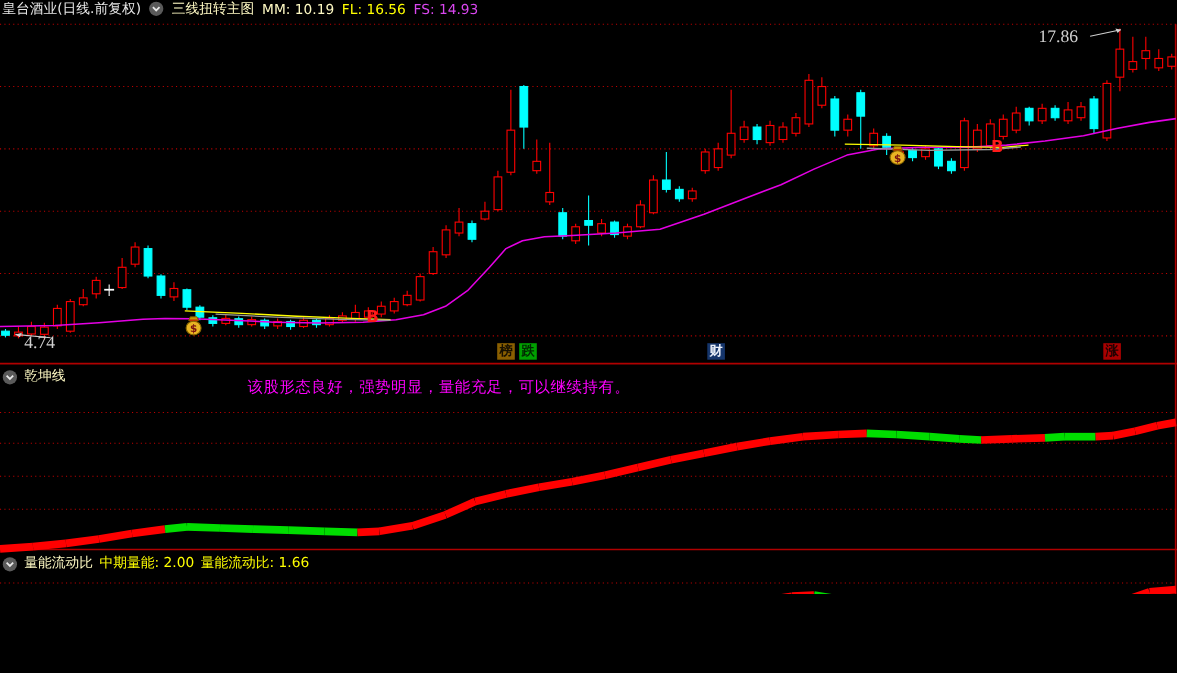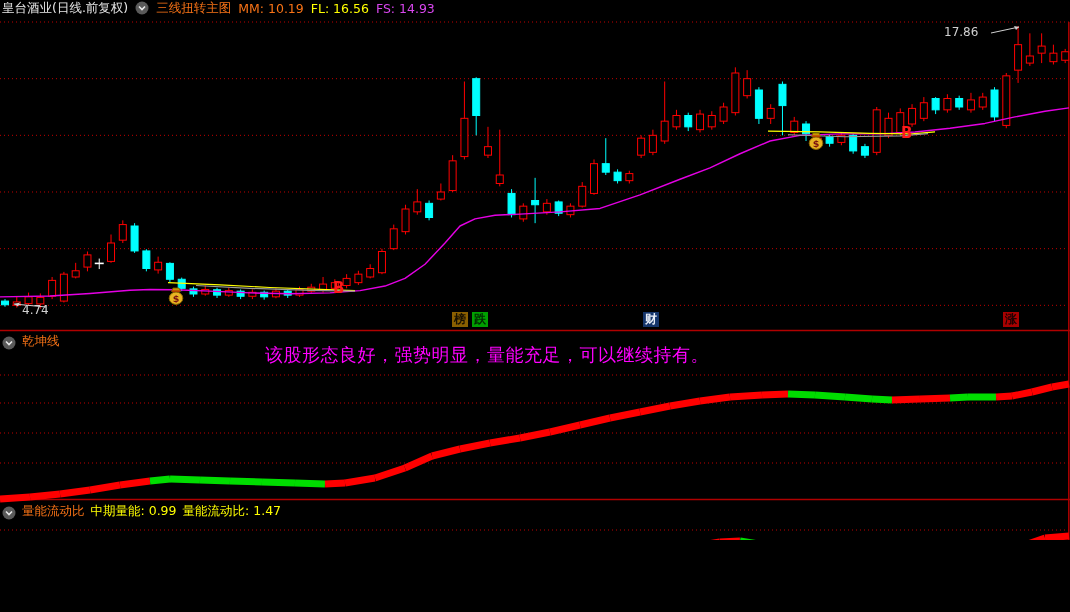--- a/index.html
+++ b/index.html
@@ -8,7 +8,7 @@
   .hdr{position:absolute;top:0;left:2px;height:16px;display:flex;align-items:center;gap:7px;
        font-size:12.5px;white-space:nowrap;z-index:5;}
   .t-white{color:#e8e8e8;}
-  .t-gray{color:#f97316;}
+  .t-gray{color:#fef9c3;}
   .t-yellow{color:#ffff00;}
   .t-magenta{color:#d946ef;}
   .circle-icon{display:inline-flex;width:14px;height:14px;}

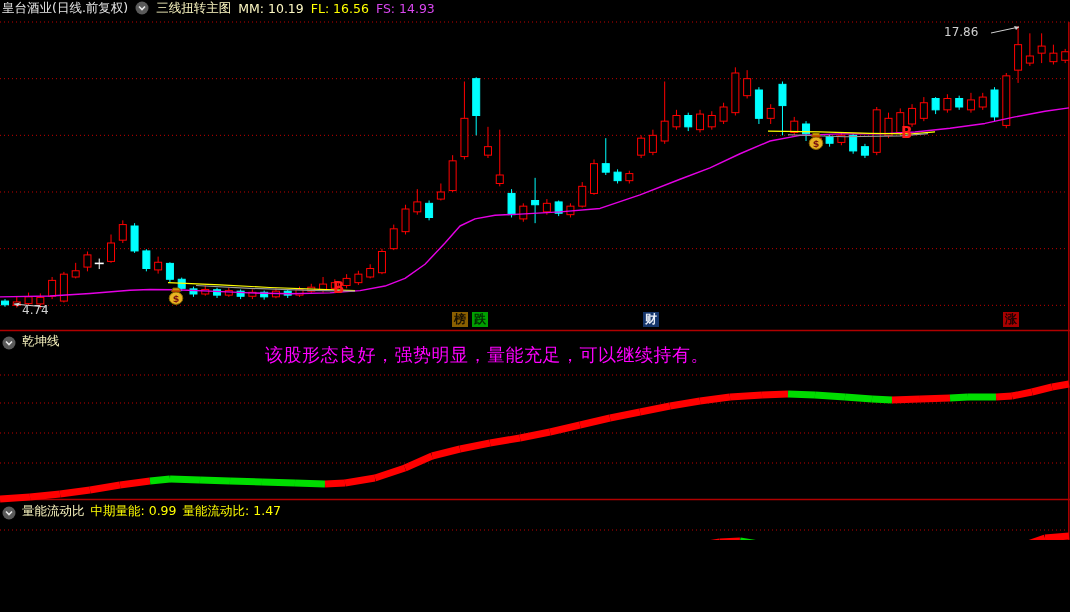--- a/index.html
+++ b/index.html
@@ -16,7 +16,7 @@
              font-size:12.5px;white-space:nowrap;z-index:5;}
   .advice{position:absolute;color:#ff00ff;font-size:18px;letter-spacing:0.5px;z-index:4;margin-left:40px;}
   svg.chart{position:absolute;left:0;top:0;z-index:1;}
-  .price-label{position:absolute;color:#d0d0d0;font-size:12px;z-index:6;}
+  .price-label{position:absolute;color:#d0d0d0;font-size:16px;z-index:6;font-family:Liberation Serif, serif;}
   .tag-box{position:absolute;width:16px;height:15px;font-size:12px;line-height:15px;
            text-align:center;z-index:6;font-weight:bold;}
   .sig-b{position:absolute;color:#ff1a1a;font-size:15px;font-weight:bold;z-index:6;

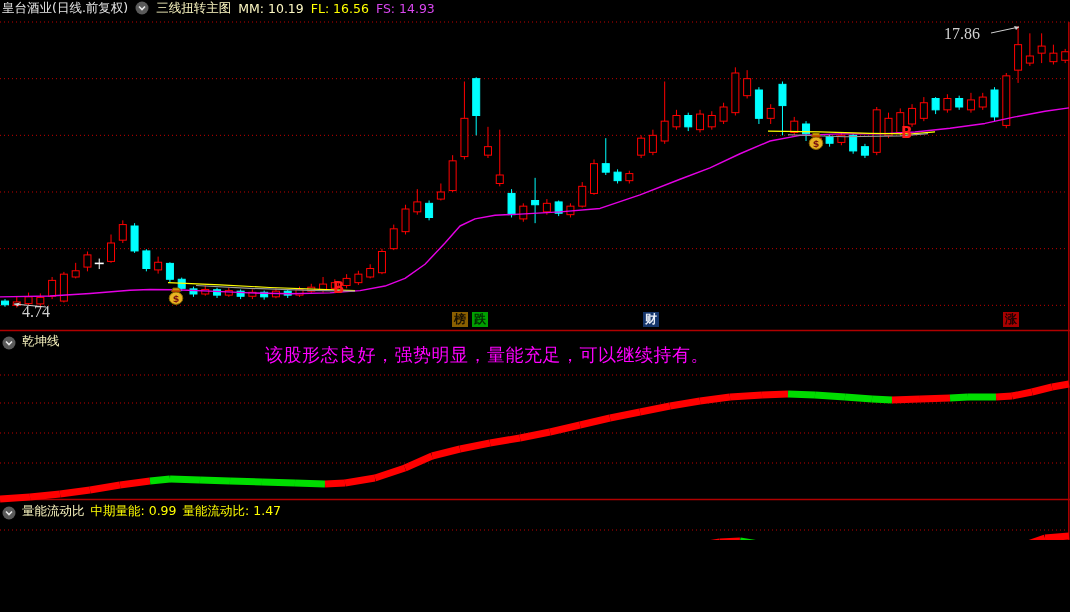--- a/index.html
+++ b/index.html
@@ -14,7 +14,7 @@
   .circle-icon{display:inline-flex;width:14px;height:14px;}
   .panel-hdr{position:absolute;left:2px;display:flex;align-items:flex-end;gap:6px;
              font-size:12.5px;white-space:nowrap;z-index:5;}
-  .advice{position:absolute;color:#ff00ff;font-size:18px;letter-spacing:0.5px;z-index:4;margin-left:40px;}
+  .advice{position:absolute;color:#ff00ff;font-size:14px;letter-spacing:0.5px;z-index:4;}
   svg.chart{position:absolute;left:0;top:0;z-index:1;}
   .price-label{position:absolute;color:#d0d0d0;font-size:16px;z-index:6;font-family:Liberation Serif, serif;}
   .tag-box{position:absolute;width:16px;height:15px;font-size:12px;line-height:15px;

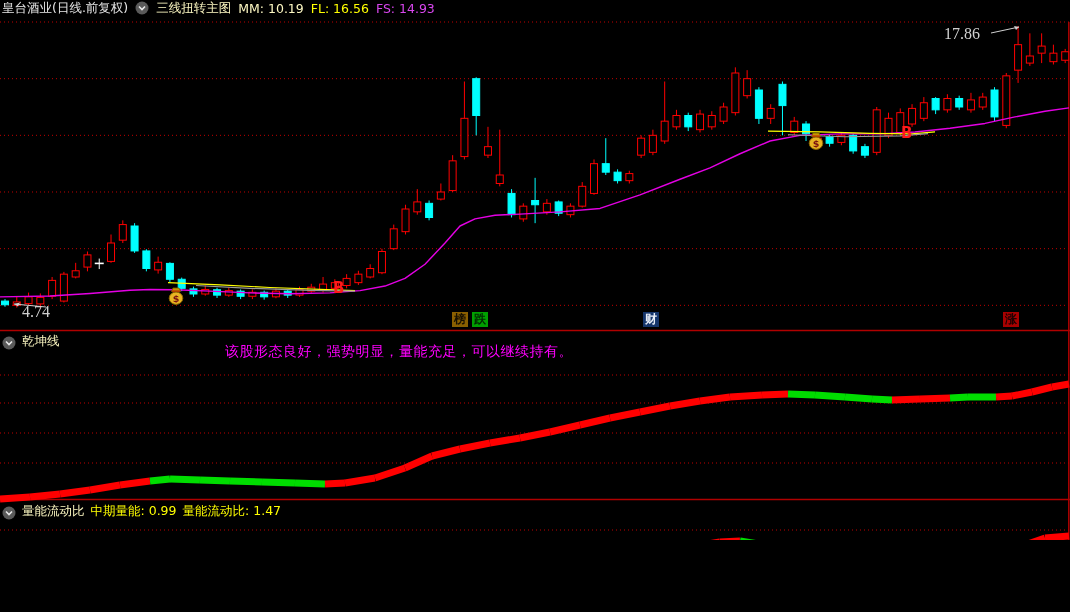--- a/index.html
+++ b/index.html
@@ -60,7 +60,7 @@
         </svg>
     </span>
     <span class="t-gray">量能流动比</span>
-    <span class="t-yellow">中期量能: 0.99</span>
+    <span class="t-yellow">中期量能: 2.00</span>
     <span class="t-yellow">量能流动比: 1.47</span>
   </div>
 

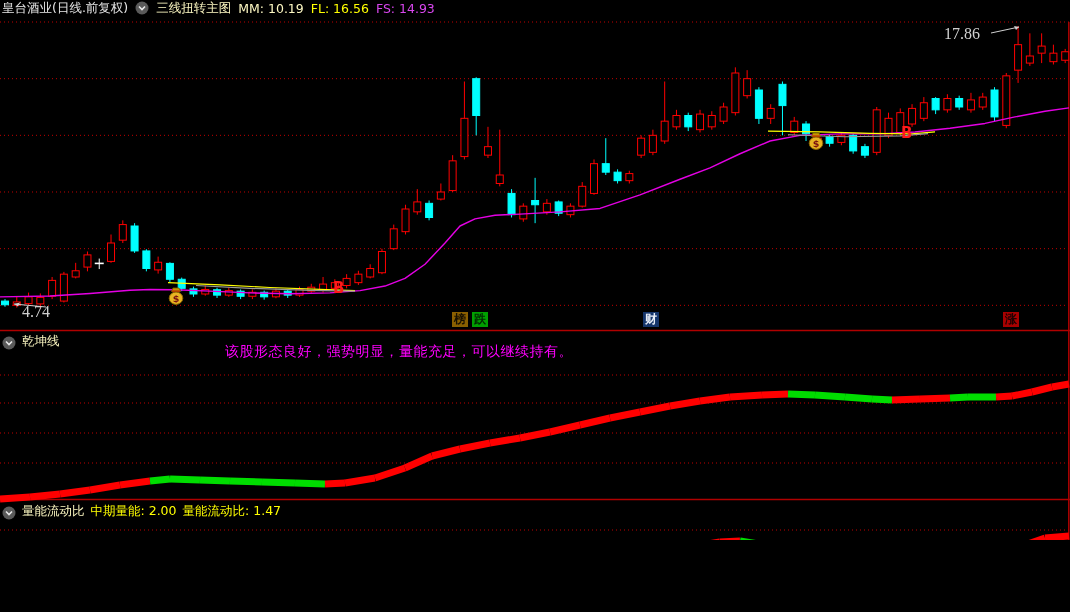--- a/index.html
+++ b/index.html
@@ -61,7 +61,7 @@
     </span>
     <span class="t-gray">量能流动比</span>
     <span class="t-yellow">中期量能: 2.00</span>
-    <span class="t-yellow">量能流动比: 1.47</span>
+    <span class="t-yellow">量能流动比: 1.66</span>
   </div>
 
   <div class="price-label" id="high-label" style="left: 944px; top: 25px;">17.86</div>

